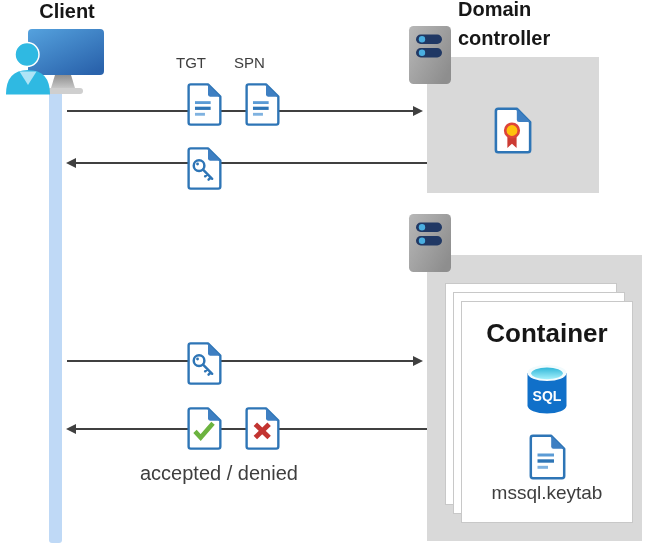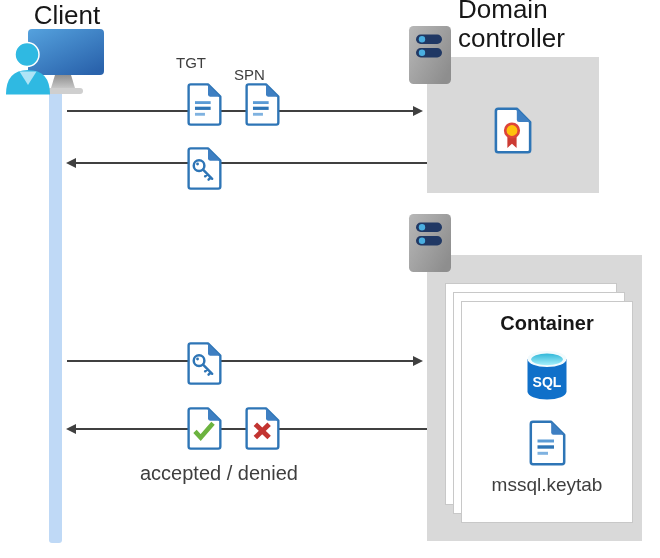--- a/index.html
+++ b/index.html
@@ -14,7 +14,7 @@
   body{background:#fff;font-family:"Liberation Sans",sans-serif}
   .stage{position:relative;width:660px;height:558px;background:#fff;overflow:hidden}
   .abs{position:absolute}
-  .bold-label{font-size:26px;font-weight:400;color:var(--text-dark)}
+  .bold-label{font-size:20px;font-weight:700;color:var(--text-dark)}
   .gray-label{color:var(--text-gray)}
   .lifeline{left:49px;top:91px;width:13px;height:452px;background:var(--lifeline-blue);border-radius:0 0 3px 3px}
   .gbox{background:var(--box-gray)}

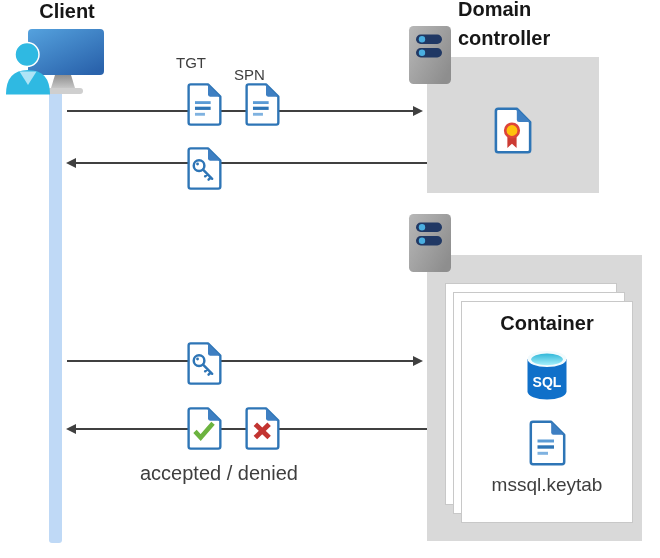--- a/index.html
+++ b/index.html
@@ -92,7 +92,7 @@
   </svg>
 
   <div class="abs gray-label ticket-label" style="left:176px;top:54px">TGT</div>
-  <div class="abs gray-label ticket-label" style="left:234px;top:66px">SPN</div>
+  <div class="abs gray-label ticket-label" style="left:234px;top:54px">SPN</div>
 
   <svg class="abs" style="left:185px;top:81px" width="38" height="47" viewBox="0 0 40 48">
     <path class="doc-body" d="M6 2.8 H24.2 L37.2 15.8 V43 Q37.2 45.2 35 45.2 H6 Q3.8 45.2 3.8 43 V5 Q3.8 2.8 6 2.8 Z"></path>

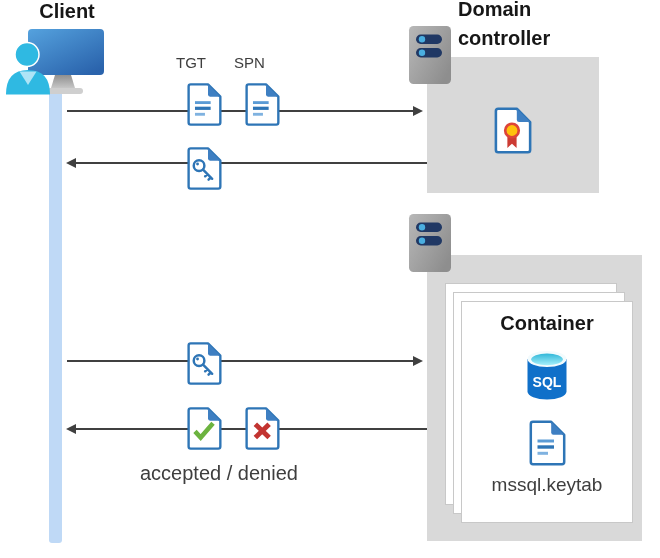--- a/index.html
+++ b/index.html
@@ -28,7 +28,7 @@
   .ticket-label{font-size:15px;text-align:left;width:56px}
   .paper{position:absolute;width:172px;height:222px;background:#fff;border:1px solid #C8C8C8}
   .paper-front{display:flex;flex-direction:column;align-items:center}
-  .container-title{margin-top:10px;font-size:20px;font-weight:700;color:var(--text-dark)}
+  .container-title{margin-top:16px;font-size:26px;font-weight:700;color:var(--text-dark)}
   .keytab-label{margin-top:6px;font-size:19px;color:var(--text-gray)}
   .result-label{left:140px;top:462px;width:186px;text-align:left;font-size:20px}
   .dc-label{left:458px;top:-5px;width:112px;line-height:29px}

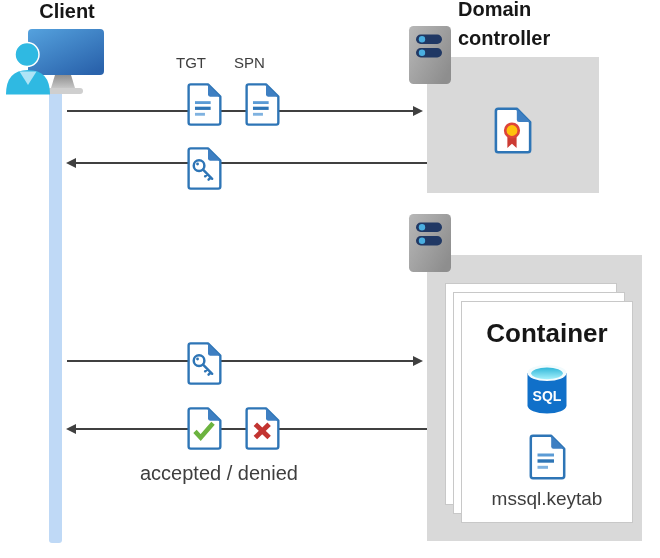--- a/index.html
+++ b/index.html
@@ -29,7 +29,7 @@
   .paper{position:absolute;width:172px;height:222px;background:#fff;border:1px solid #C8C8C8}
   .paper-front{display:flex;flex-direction:column;align-items:center}
   .container-title{margin-top:16px;font-size:26px;font-weight:700;color:var(--text-dark)}
-  .keytab-label{margin-top:6px;font-size:19px;color:var(--text-gray)}
+  .keytab-label{font-size:19px;color:var(--text-gray)}
   .result-label{left:140px;top:462px;width:186px;text-align:left;font-size:20px}
   .dc-label{left:458px;top:-5px;width:112px;line-height:29px}
   .lx-label{left:461px;top:218px}

